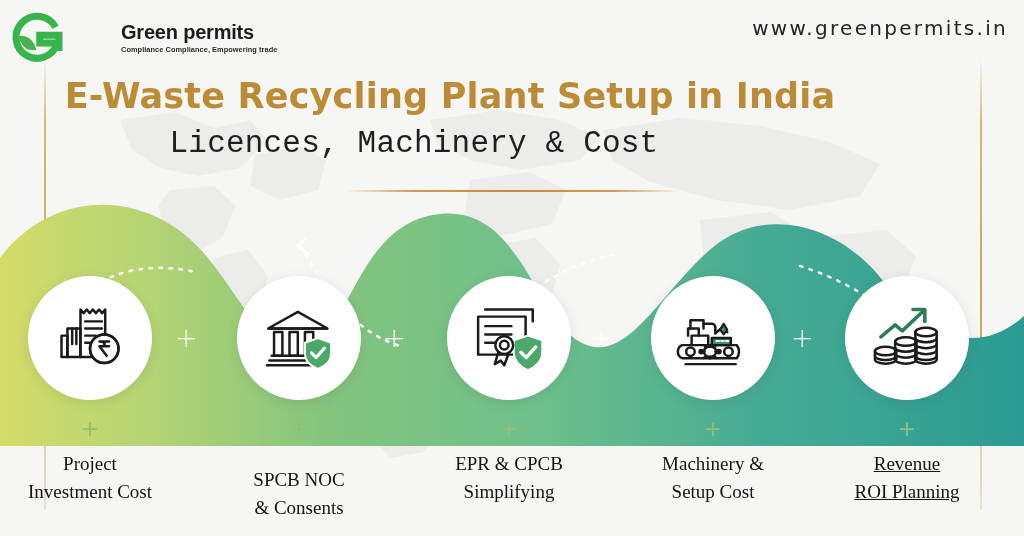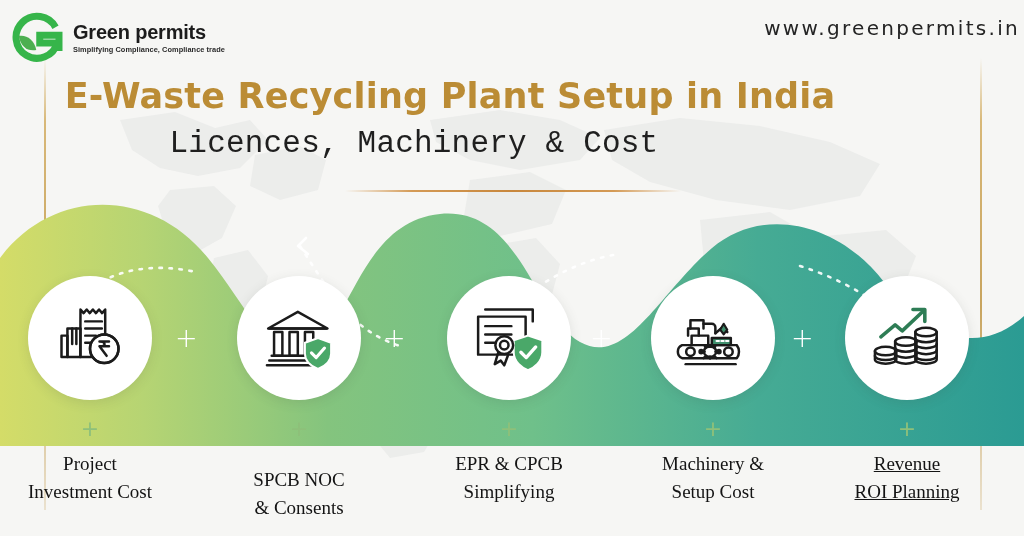--- a/index.html
+++ b/index.html
@@ -44,7 +44,7 @@
     gap: 7px;
   }
   #logo-mark { width: 56px; height: 56px; flex: none; }
-  #logo-text { padding-top: 4px; }
+  #logo-text { padding-top: 4px; margin-left: 48px; }
   #logo-name {
     font-size: 20px;
     font-weight: bold;

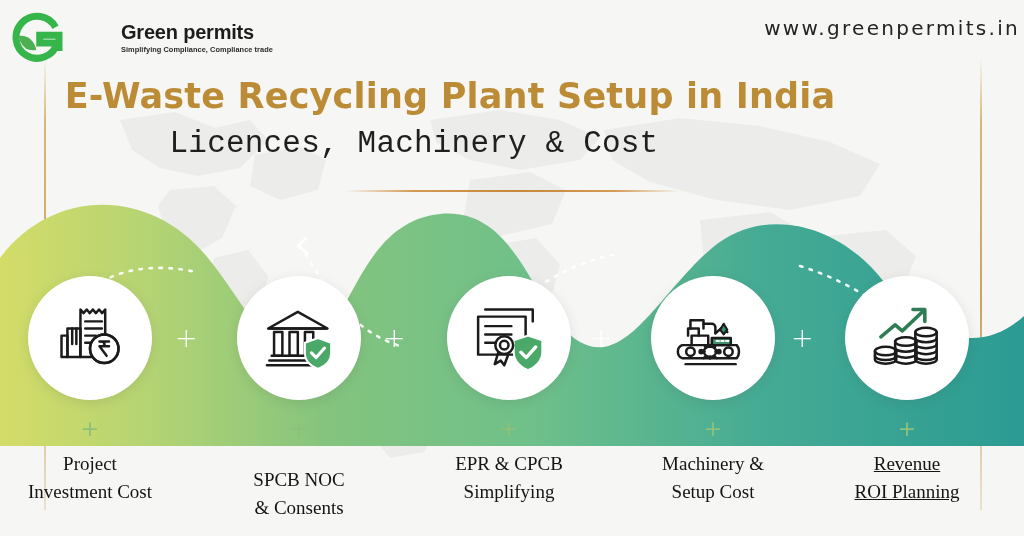--- a/index.html
+++ b/index.html
@@ -64,7 +64,7 @@
   
   #site-url {
     position: absolute;
-    right: 4px; top: 16px;
+    right: 16px; top: 16px;
     font-size: 20px;
     color: #242424;
     letter-spacing: 2.3px;

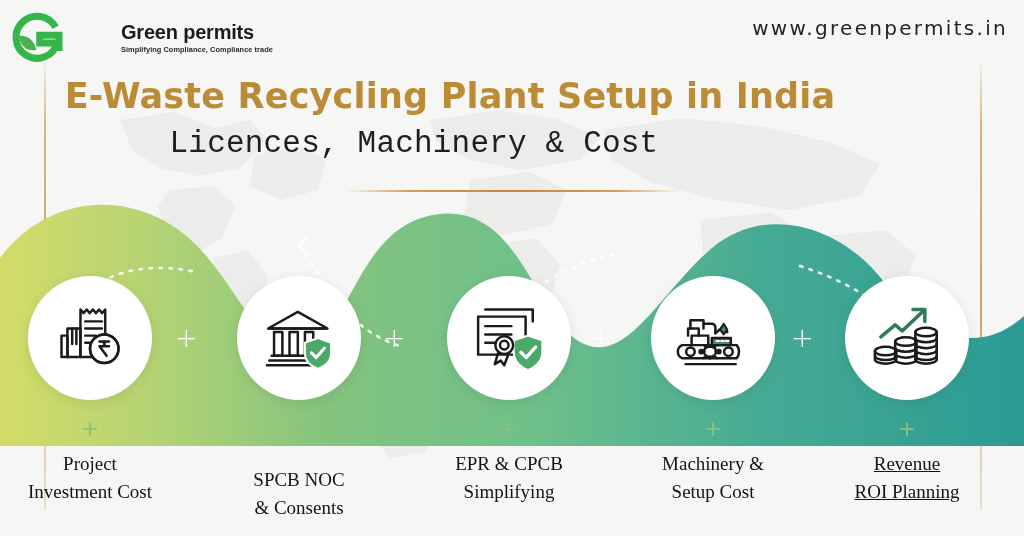--- a/index.html
+++ b/index.html
@@ -209,7 +209,7 @@
     </svg>
     <div id="logo-text">
       <div id="logo-name">Green permits</div>
-      <div id="logo-tagline">Simplifying Compliance, Compliance trade</div>
+      <div id="logo-tagline">Compliance Compliance, Empowering trade</div>
     </div>
   </div>
 

